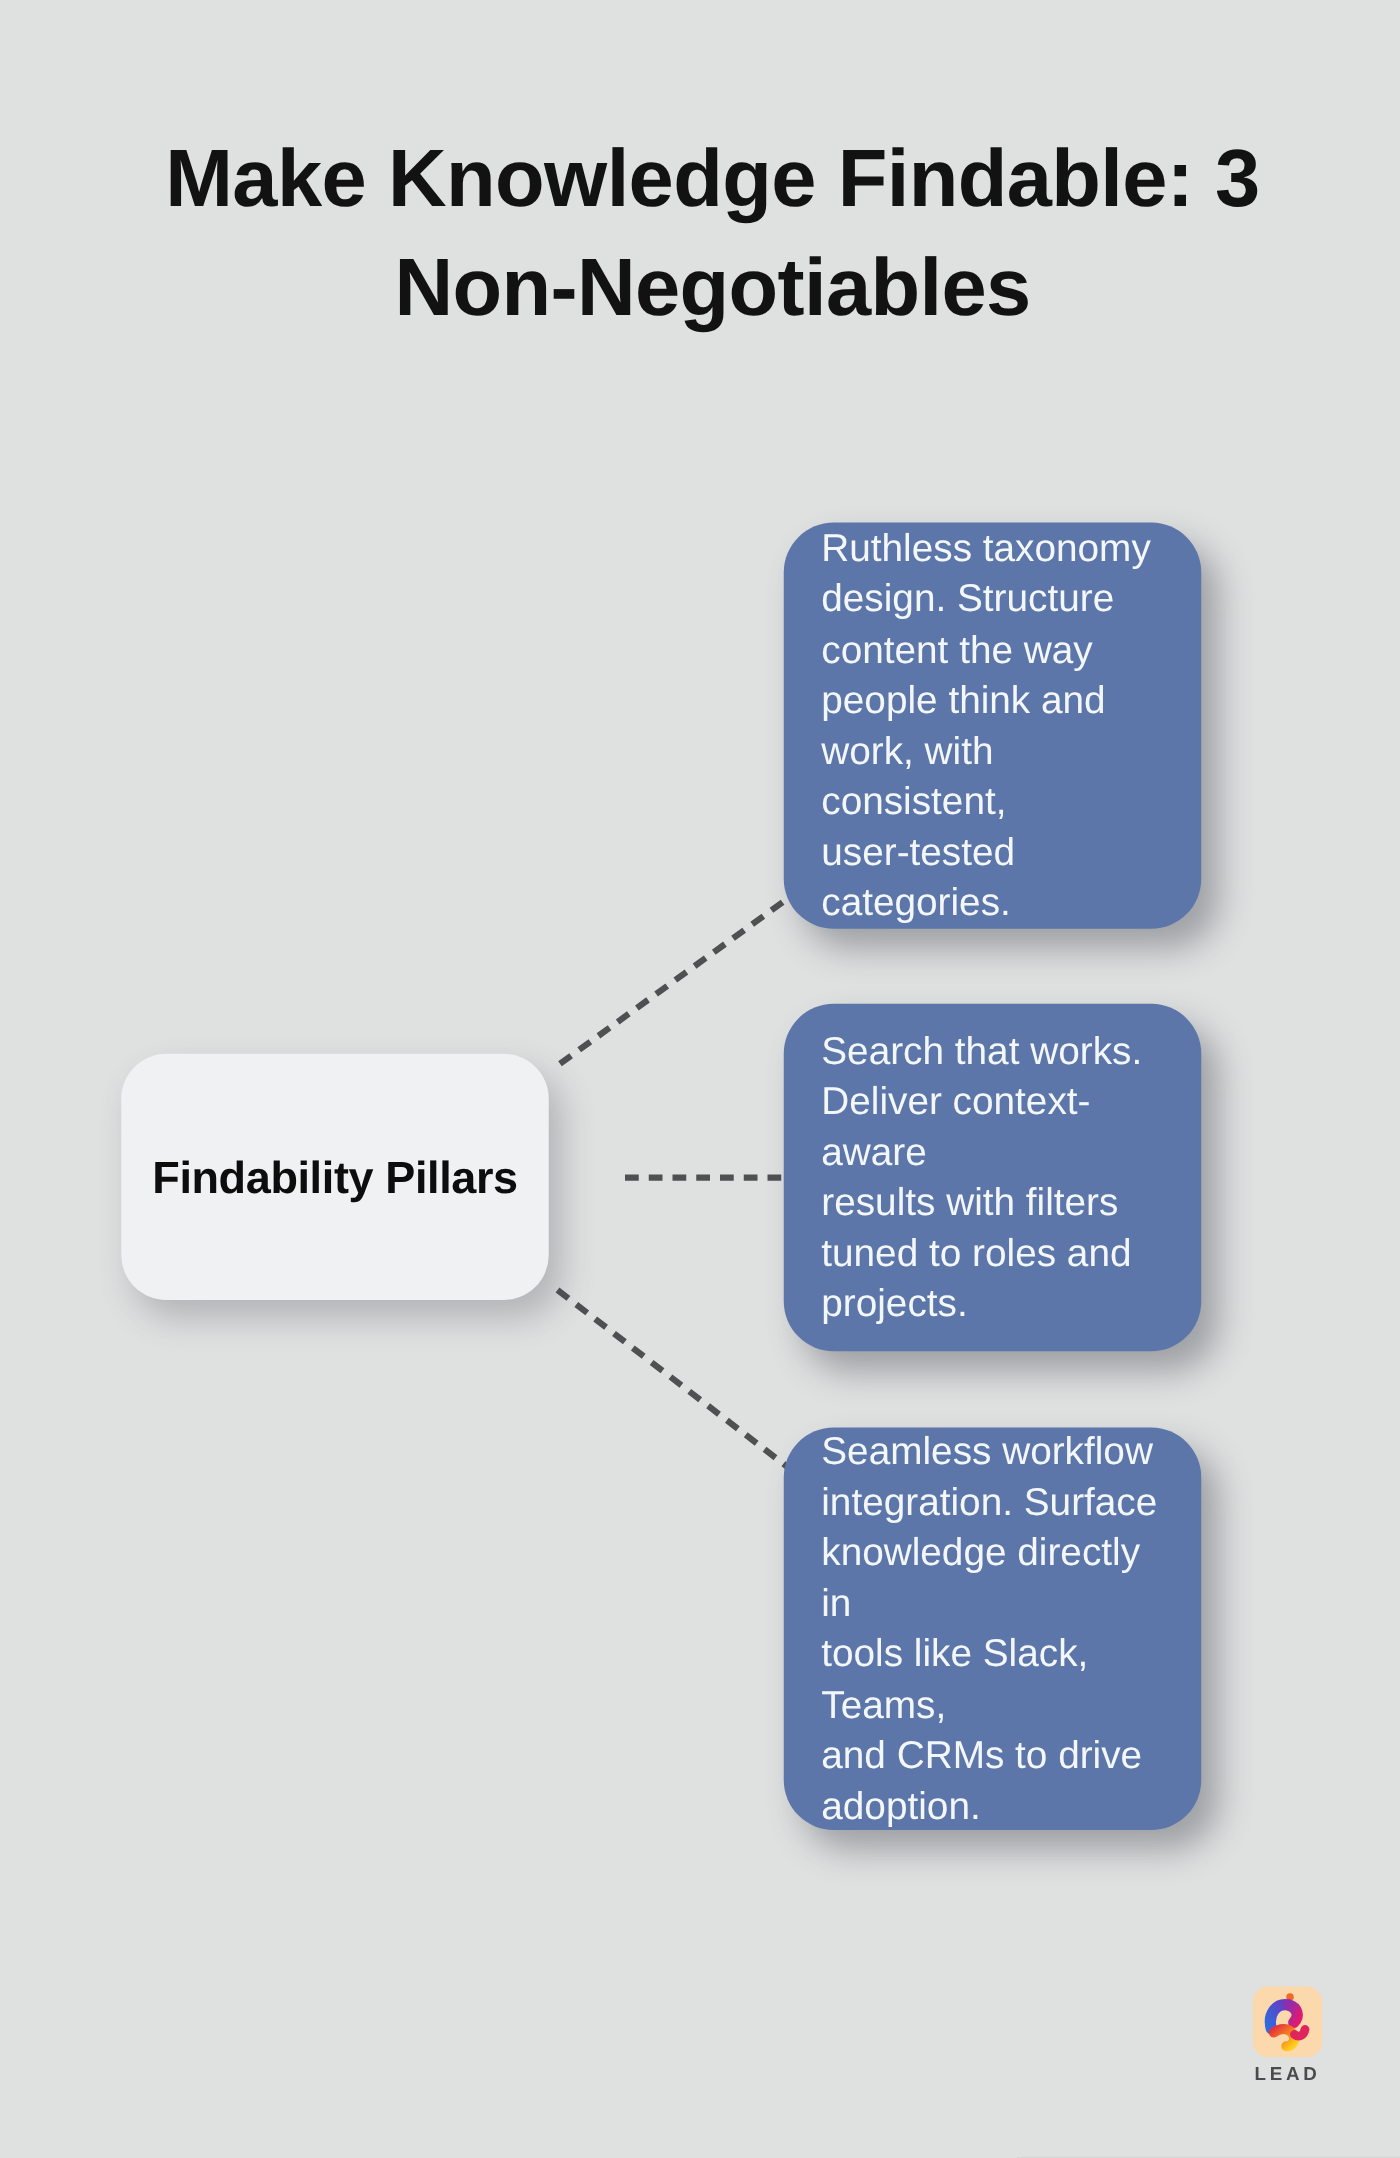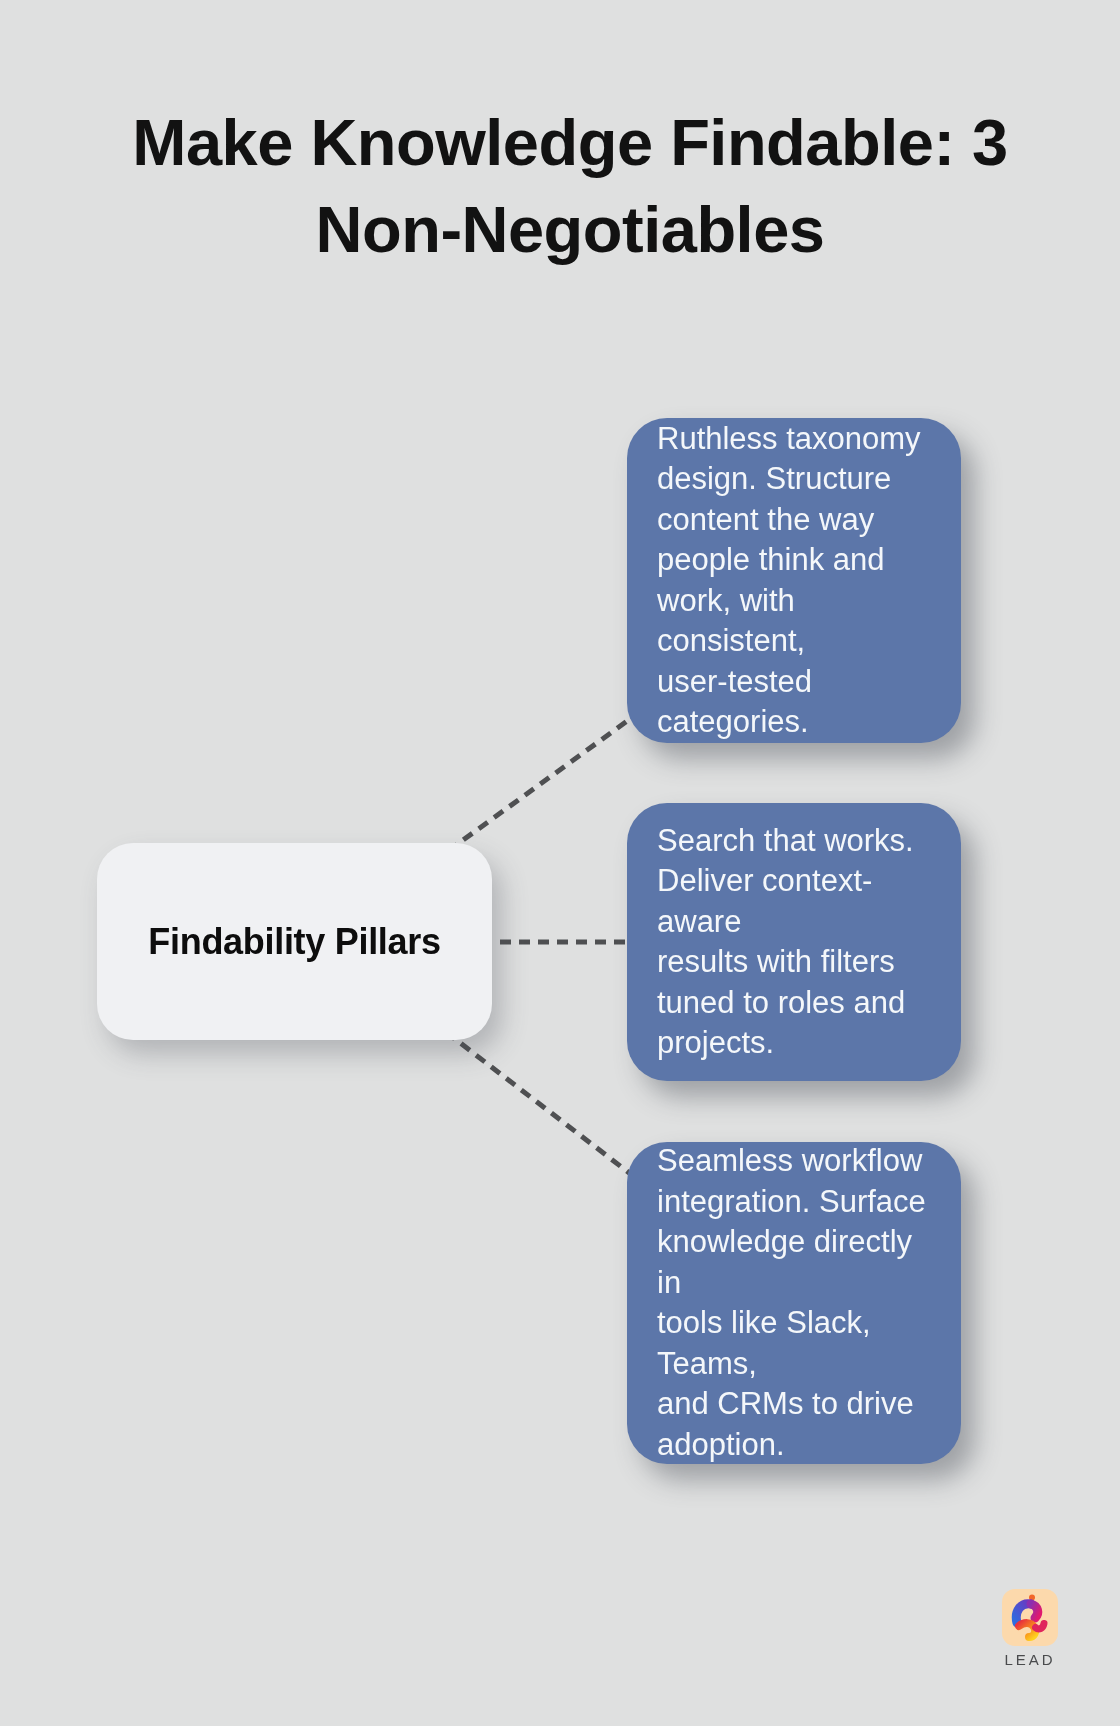--- a/index.html
+++ b/index.html
@@ -42,7 +42,7 @@
     position: absolute;
     left: 97px;
     top: 843px;
-    width: 395px;
+    width: 342px;
     height: 197px;
     background: #f0f1f3;
     border-radius: 36px;

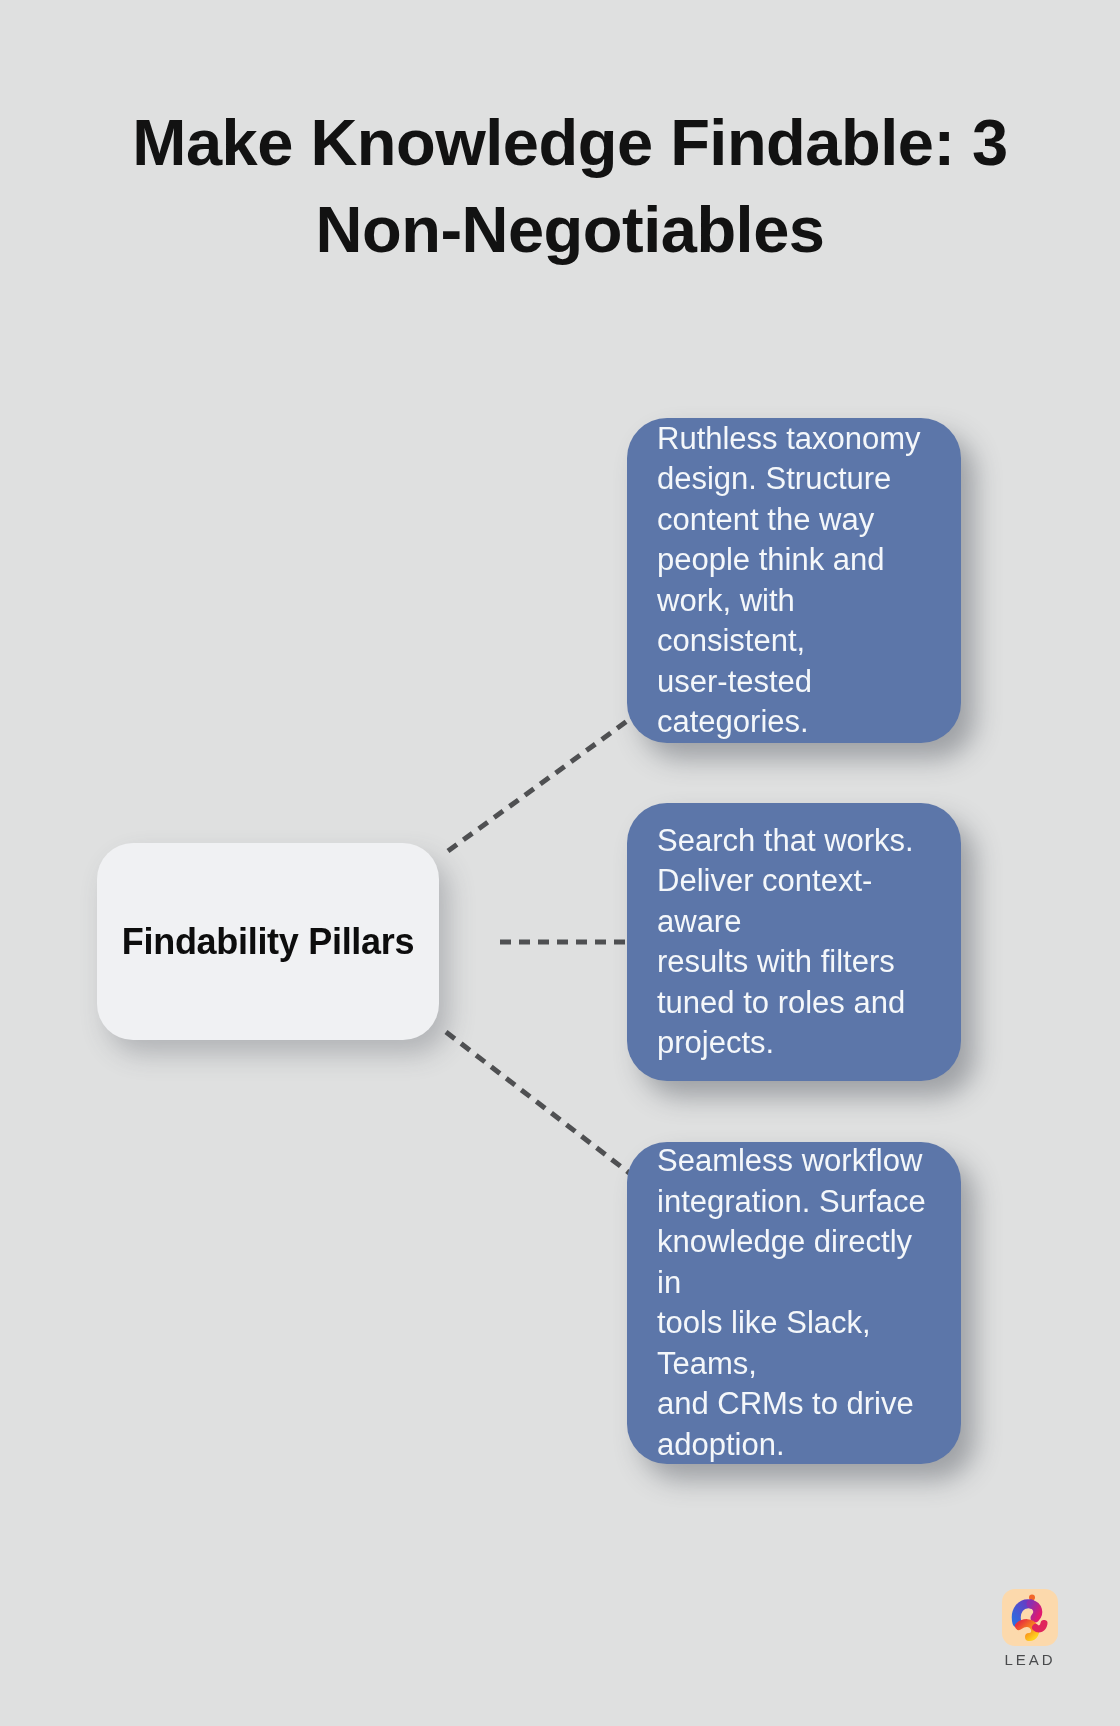--- a/index.html
+++ b/index.html
@@ -92,7 +92,7 @@
   .brand-name {
     margin-top: 5px;
     font-size: 15px;
-    font-weight: 400;
+    font-weight: 700;
     letter-spacing: 3px;
     color: #4a4b4d;
   }

